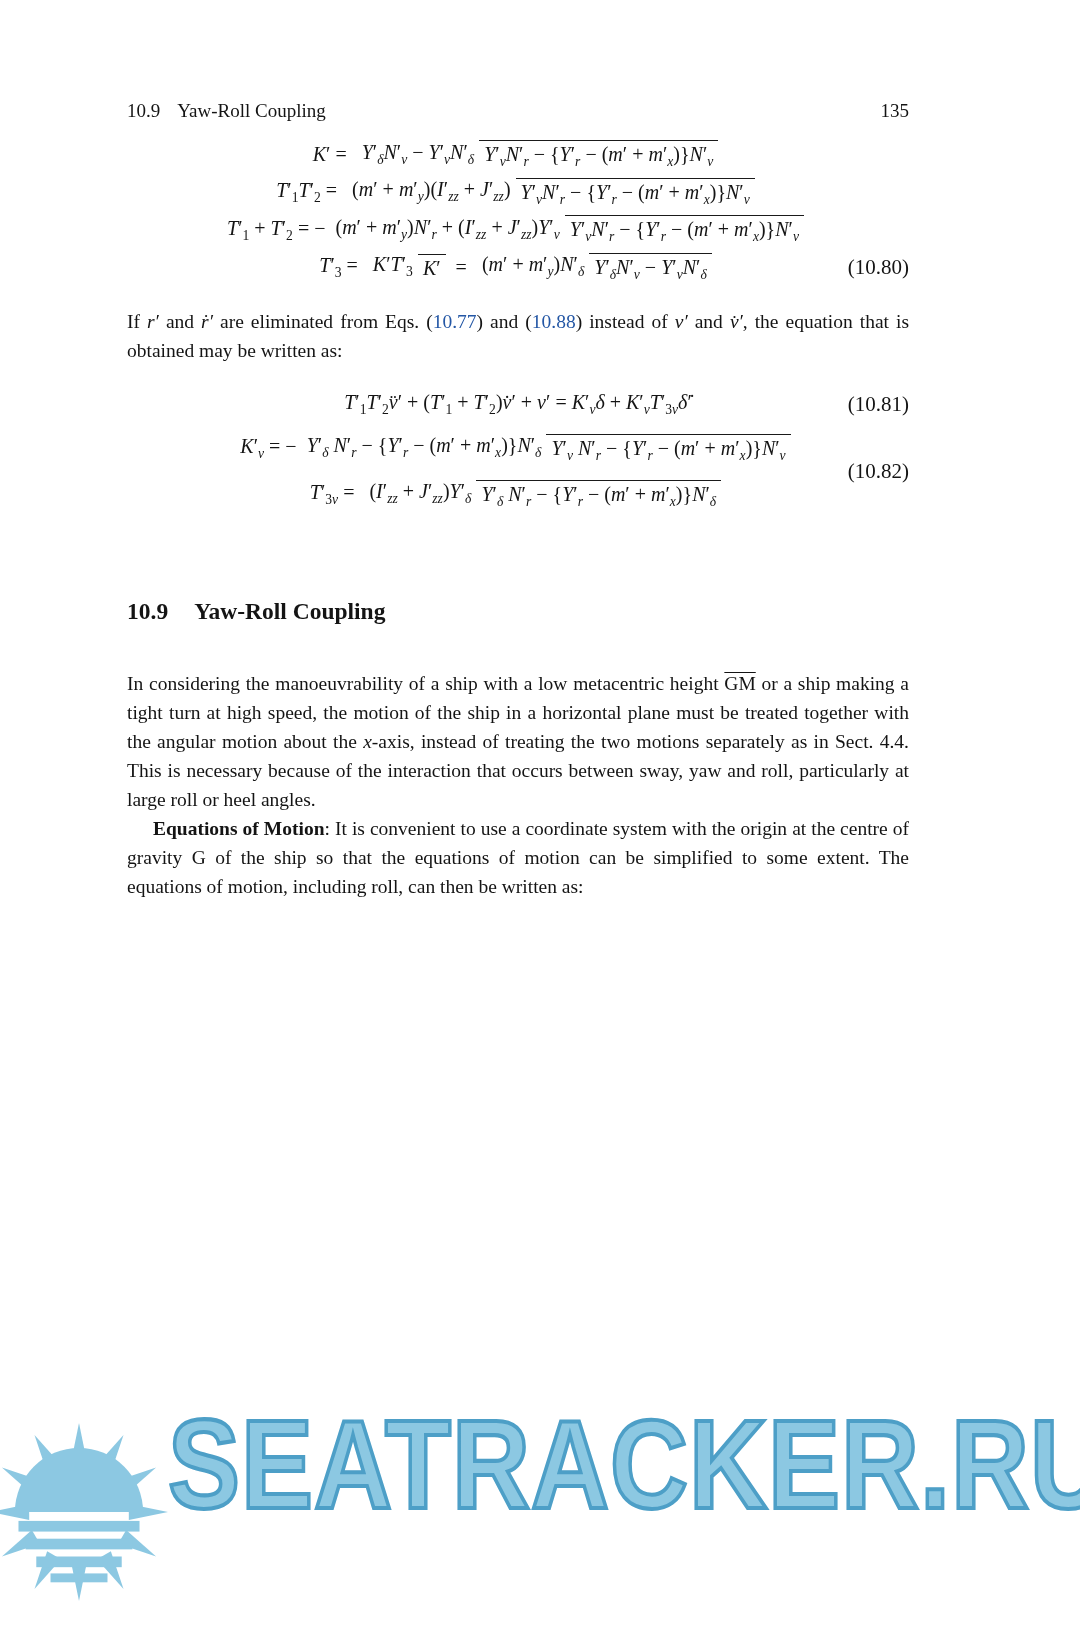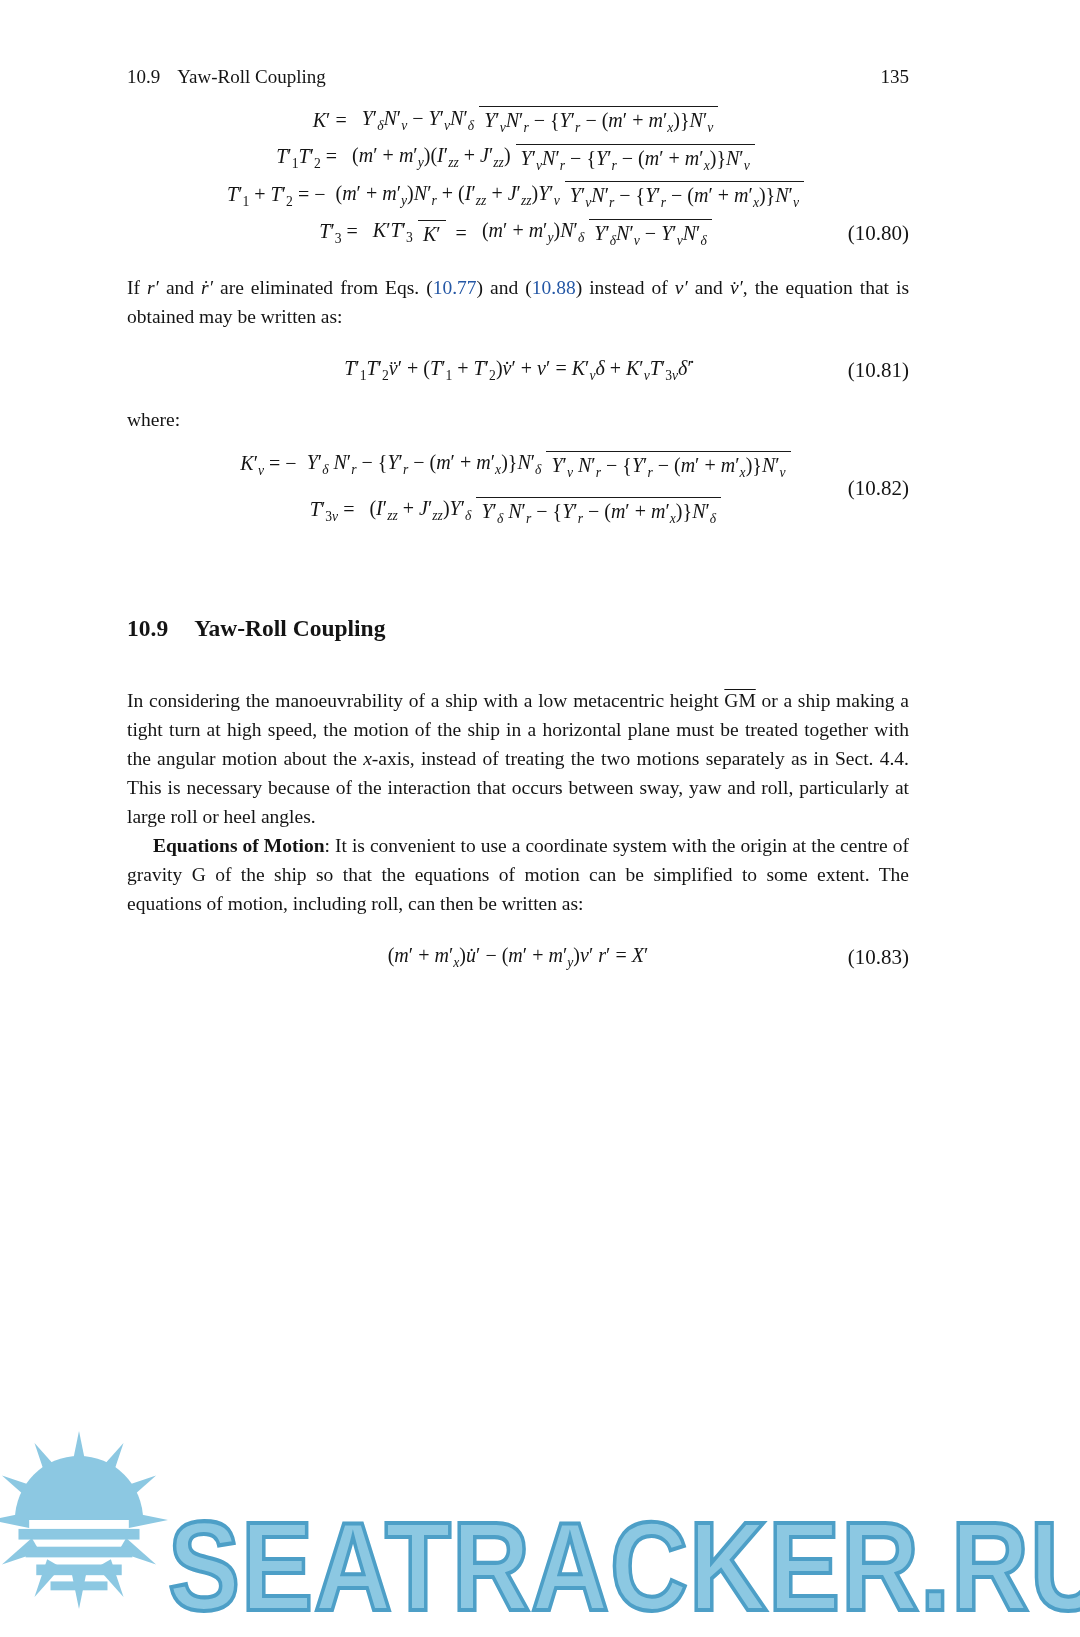--- a/index.html
+++ b/index.html
@@ -5,7 +5,7 @@
   html,body{margin:0;padding:0;background:#ffffff;}
   .page{position:relative;width:1080px;height:1637px;background:#ffffff;overflow:hidden;
         font-family:"Liberation Serif",serif;color:#141414;}
-  .content{position:absolute;left:127px;top:0;width:782px;padding-top:66px;}
+  .content{position:absolute;left:127px;top:0;width:782px;padding-top:100px;}
 
   .running-header{display:flex;justify-content:space-between;align-items:baseline;
         font-size:19px;margin-bottom:10px;}

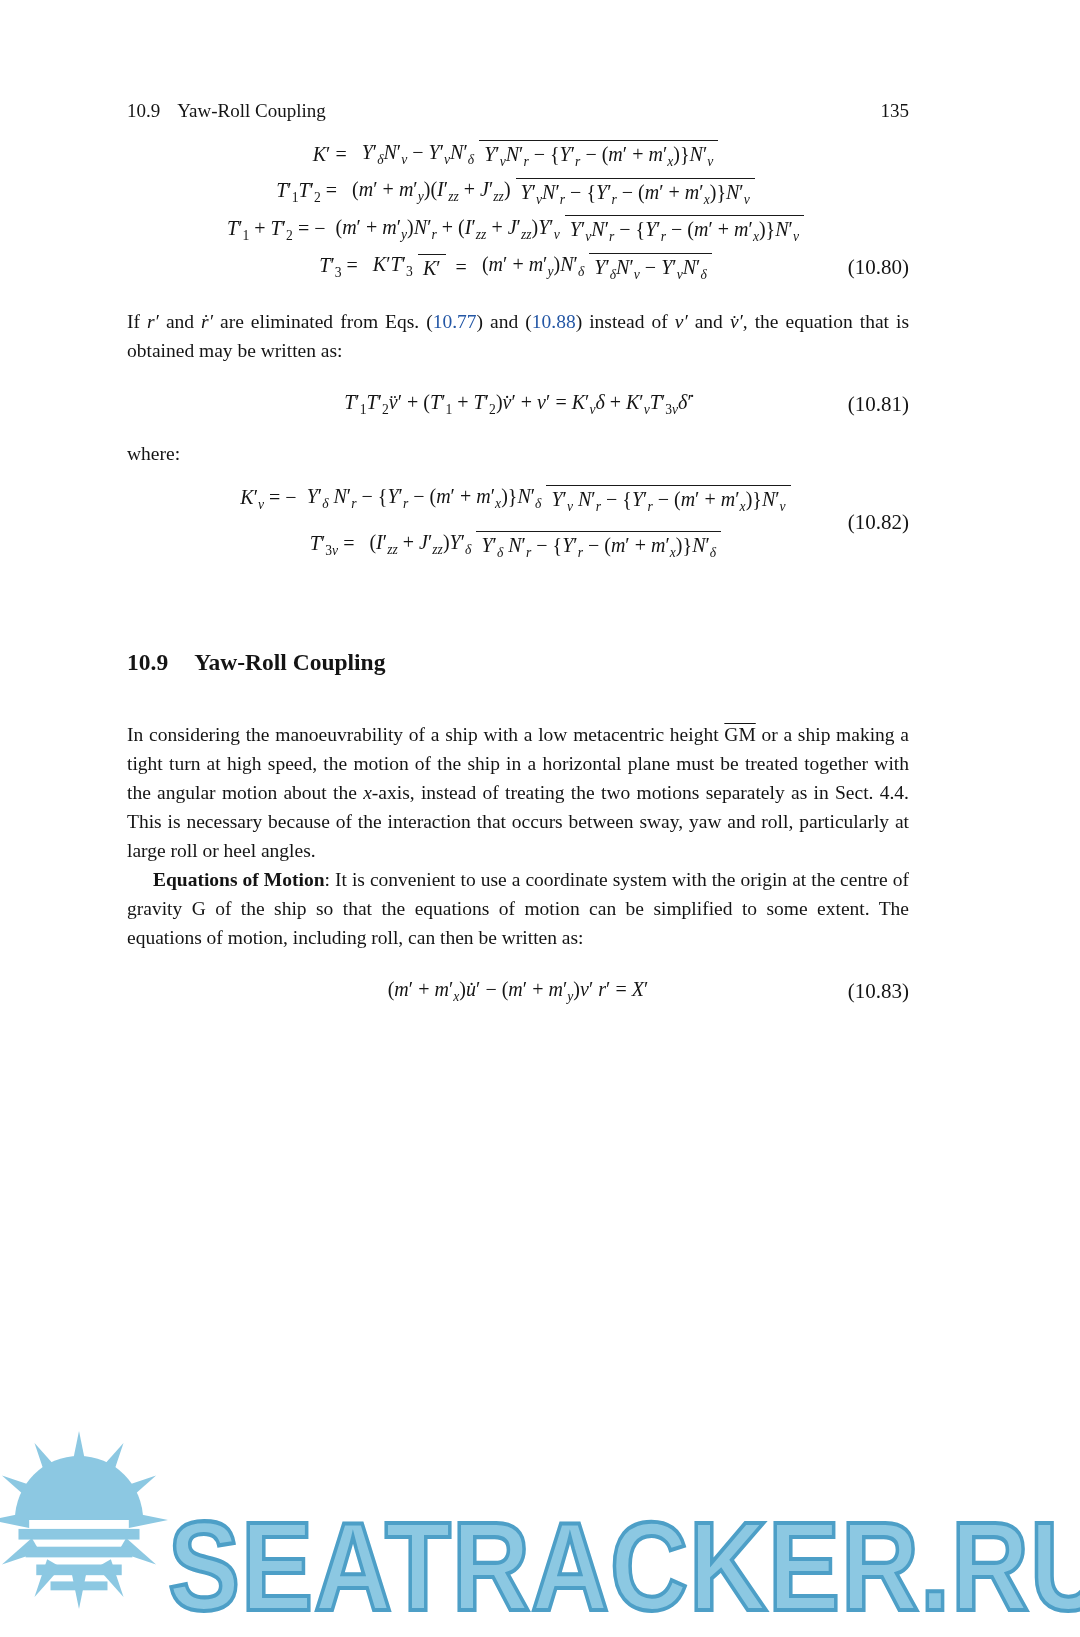--- a/index.html
+++ b/index.html
@@ -117,7 +117,6 @@
         </div>
       </div>
 
-    <p class="para p-where"><span>where:</span></p>
 
     <div class="eqblock eq82">
         <div class="eqline">

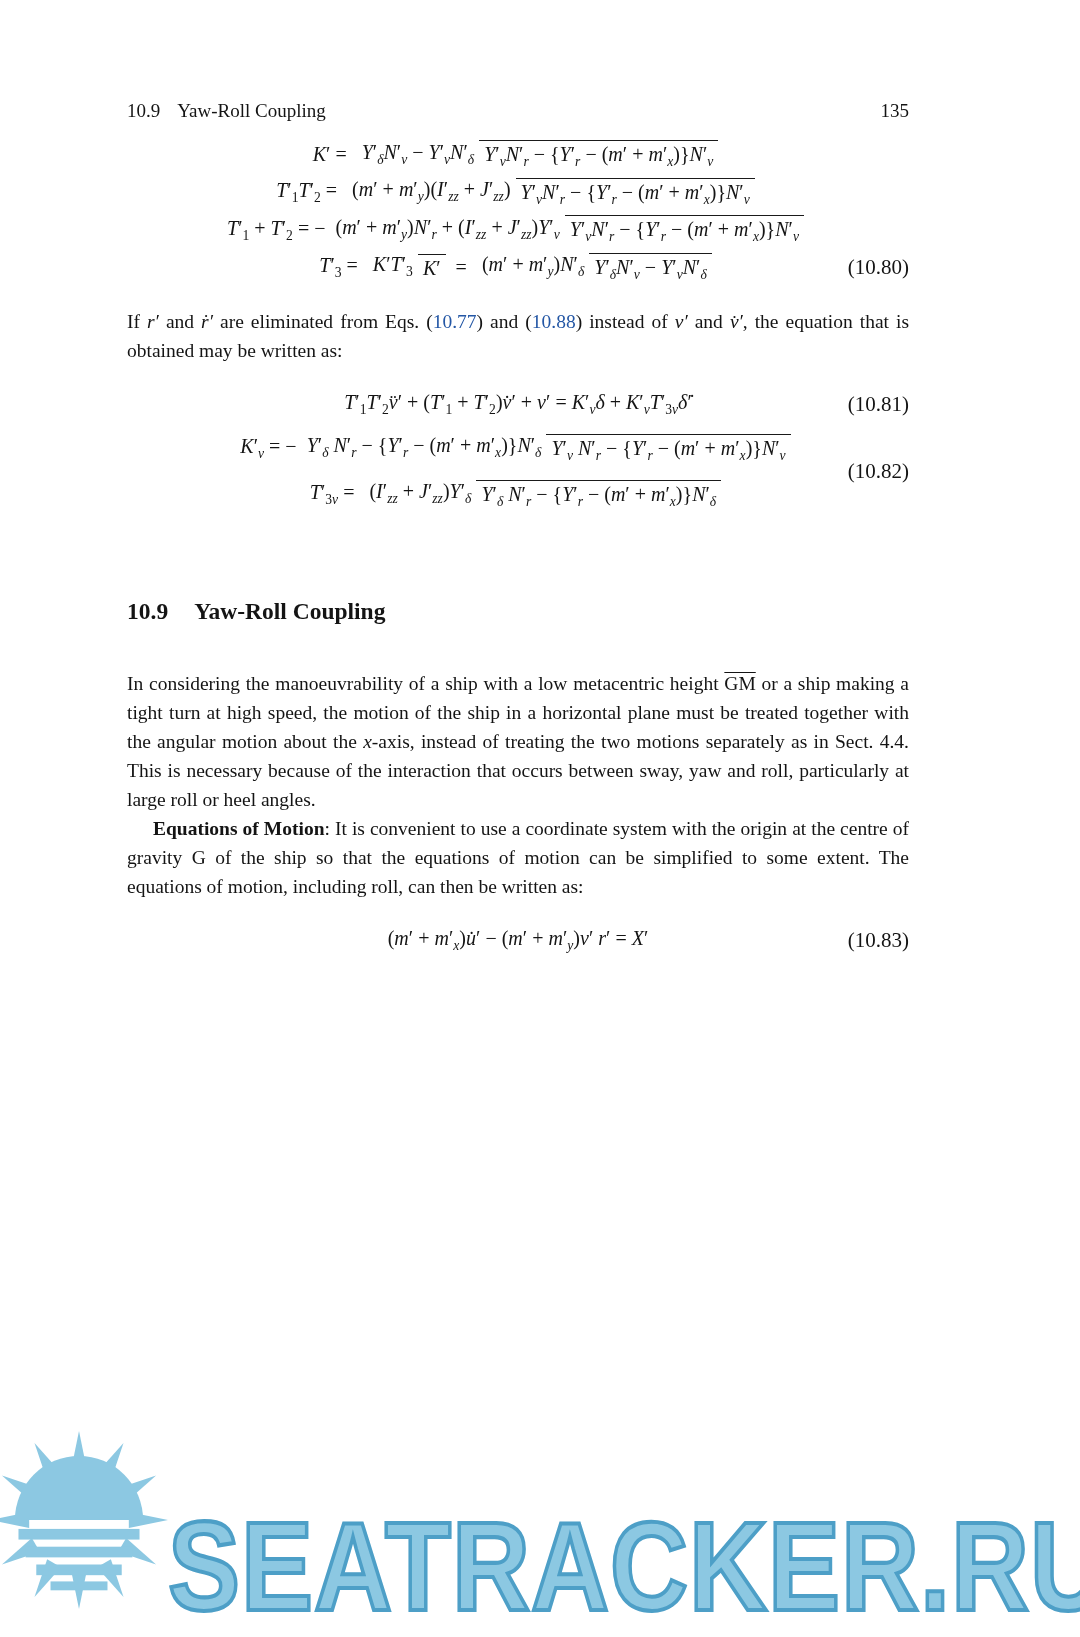--- a/index.html
+++ b/index.html
@@ -150,14 +150,6 @@
 
     <p class="para indent"><span class="bd">Equations of Motion</span><span>: It is convenient to use a coordinate system with the origin at the centre of gravity G of the ship so that the equations of motion can be simplified to some extent. The equations of motion, including roll, can then be written as:</span></p>
 
-    <div class="eqblock eq83">
-        <div class="eqline">
-          <span class="eqcontent">
-            <span class="mtext">(<i>m</i>′ + <i>m</i>′<sub><i>x</i></sub>)<i>u̇</i>′ − (<i>m</i>′ + <i>m</i>′<sub><i>y</i></sub>)<i>v</i>′ <i>r</i>′ = <i>X</i>′</span>
-          </span>
-          <span class="eqnum">(10.83)</span>
-        </div>
-      </div>
 
   </div>
 

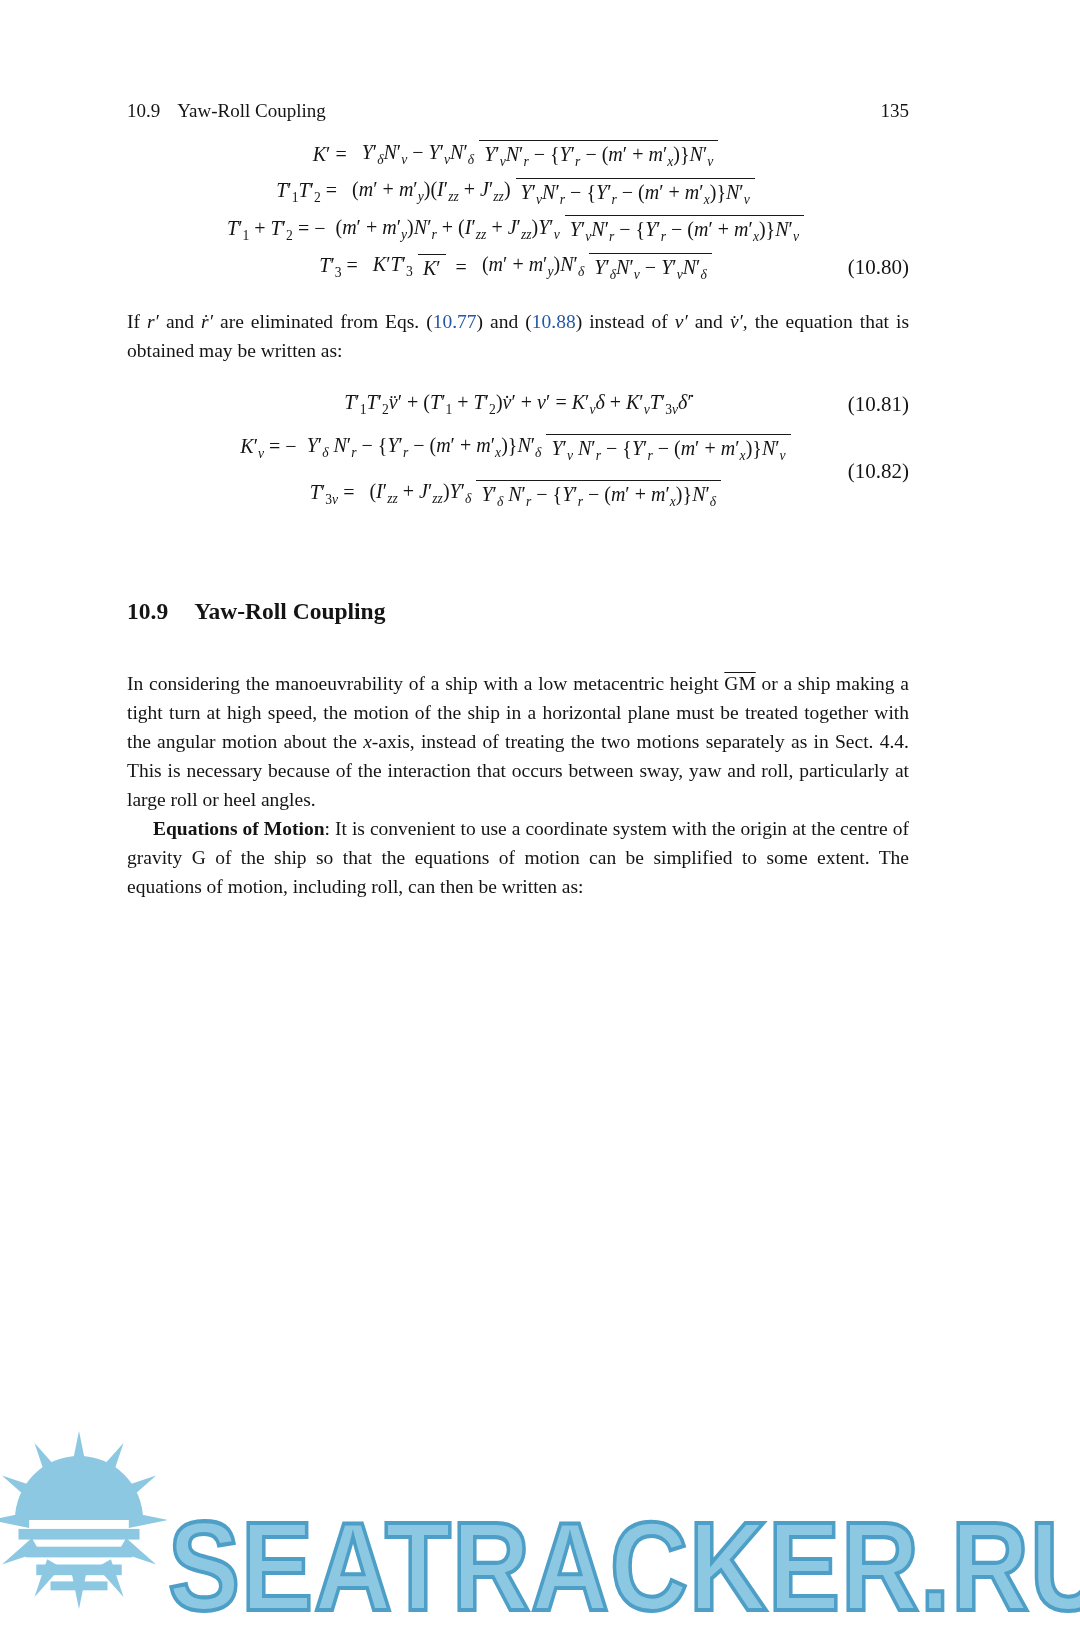--- a/index.html
+++ b/index.html
@@ -41,7 +41,7 @@
   .ov{text-decoration:overline;}
   .lk{color:var(--link,#2457a5);}
 
-  .watermark{position:absolute;left:0;right:0;bottom:16px;height:210px;display:flex;align-items:flex-end;}
+  .watermark{position:absolute;left:0;right:0;bottom:16px;height:210px;display:flex;align-items:flex-start;}
   .sun{width:178px;height:202px;flex:none;margin-left:-10px;}
   .wm-text{font-family:"Liberation Sans",sans-serif;font-weight:700;font-size:108px;line-height:1;
         color:var(--wm-fill,#8cc8e2);-webkit-text-stroke:3.5px var(--wm-stroke,#4d9fc7);

